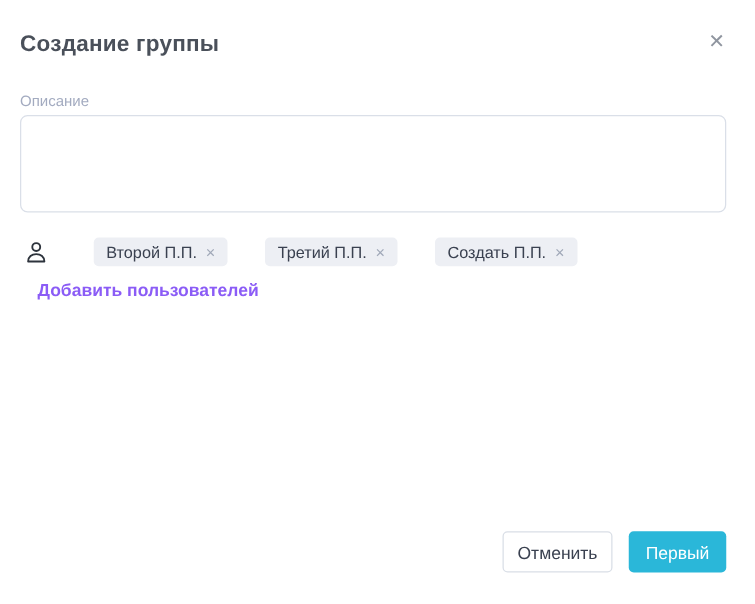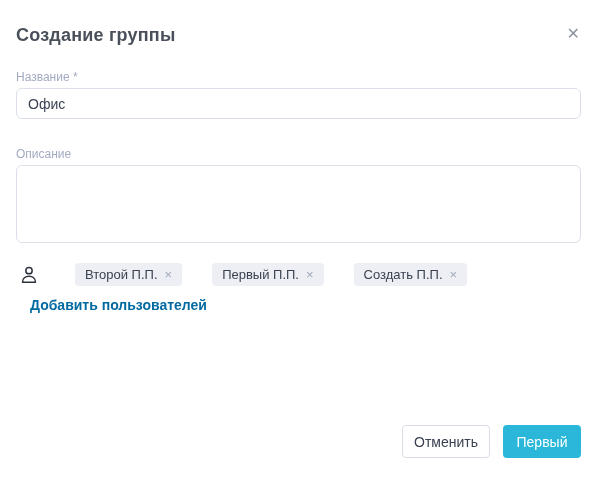--- a/index.html
+++ b/index.html
@@ -160,13 +160,6 @@
 
   <div class="body">
 
-    <div class="field-name">
-      <div class="field-label">
-        <span>Название</span>
-        <span>*</span>
-      </div>
-      <input class="text-input" type="text" value="Офис" style="">
-    </div>
 
     <div class="field-desc">
       <div class="field-label">Описание</div>

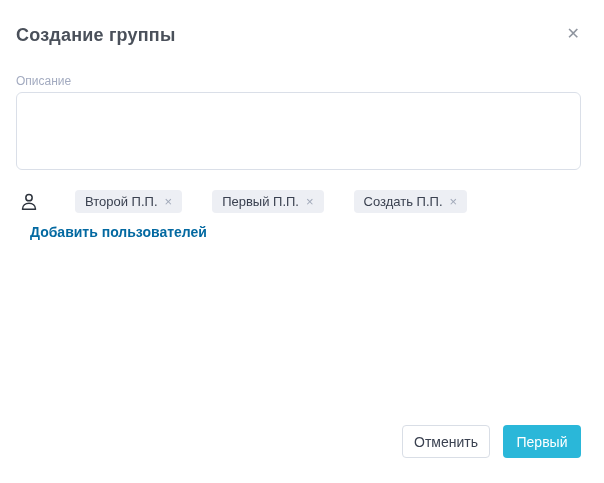--- a/index.html
+++ b/index.html
@@ -179,7 +179,7 @@
           <span class="chip-x">×</span>
         </span>
         <span class="chip">
-          <span>Первый П.П.</span>
+          <span>Третий П.П.</span>
           <span class="chip-x">×</span>
         </span>
         <span class="chip">

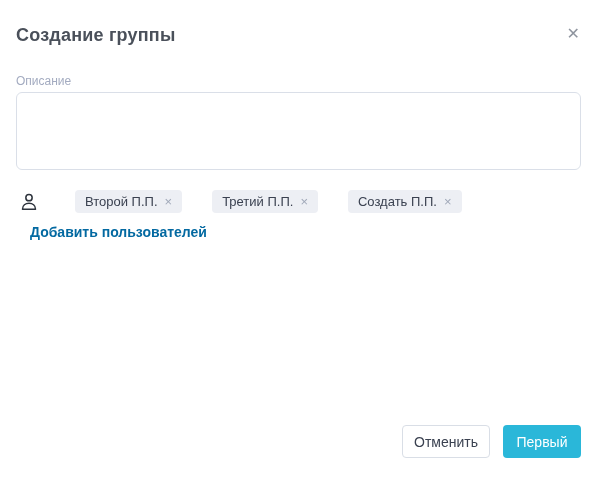--- a/index.html
+++ b/index.html
@@ -113,7 +113,7 @@
   .add-link {
     display: inline-block;
     margin: 11px 0 0 14px;
-    color: #0369a1;
+    color: #8b5cf6;
     font-size: 14px;
     font-weight: 700;
     line-height: 16px;

